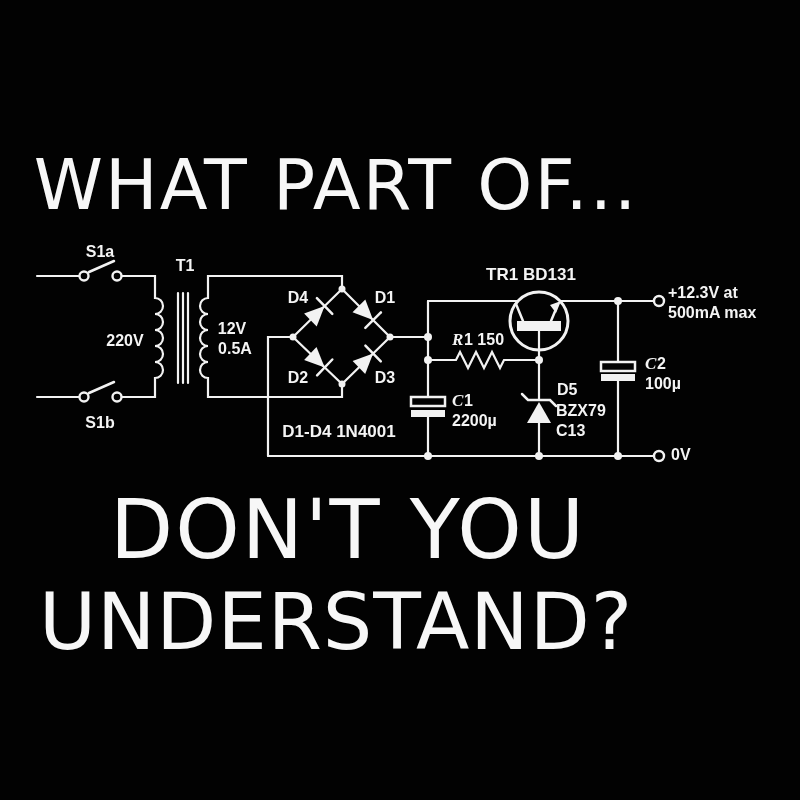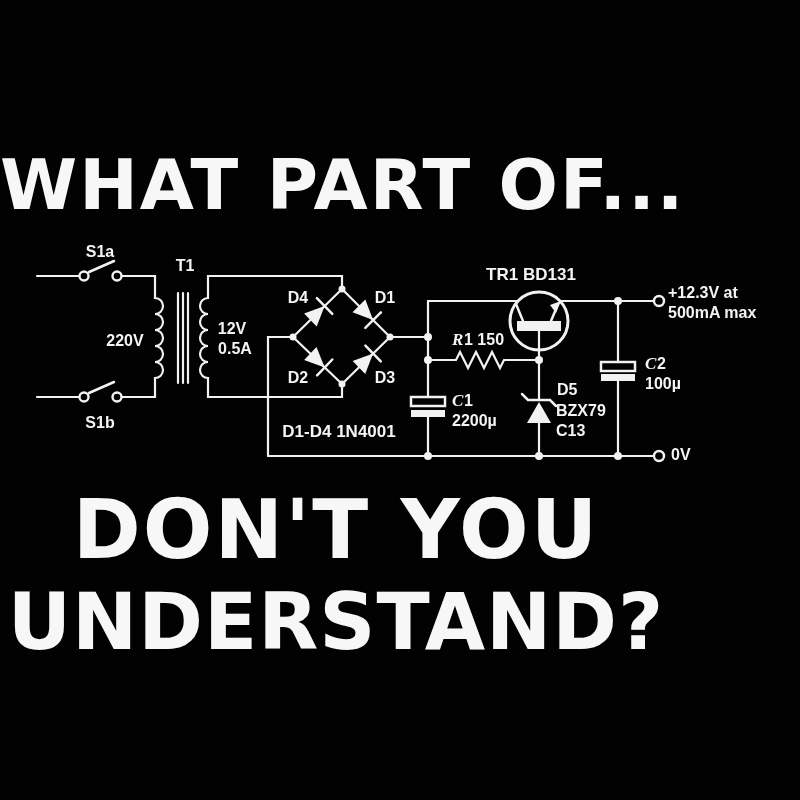--- a/index.html
+++ b/index.html
@@ -9,7 +9,7 @@
   }
   .headline{
     position:absolute;left:0;width:672px;text-align:center;color:#f7f7f7;
-    font-family:"DejaVu Sans",sans-serif;font-weight:700;line-height:1;
+    font-family:"DejaVu Sans",sans-serif;font-weight:400;line-height:1;
     white-space:nowrap;
   }
   .headline.top{top:150px;font-size:70px;letter-spacing:2px;}

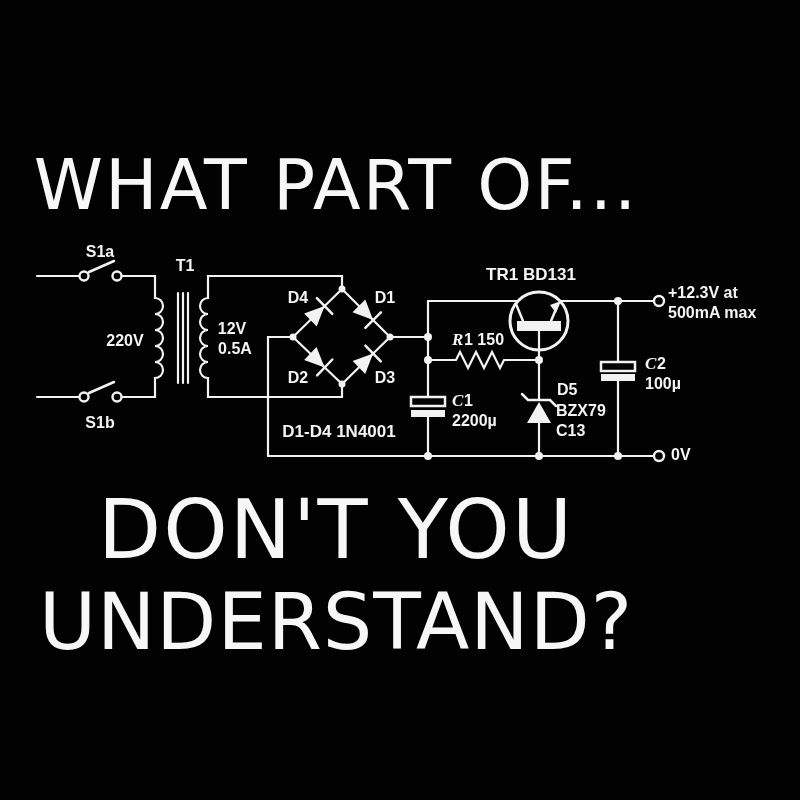--- a/index.html
+++ b/index.html
@@ -13,7 +13,7 @@
     white-space:nowrap;
   }
   .headline.top{top:150px;font-size:70px;letter-spacing:2px;}
-  .headline.b1{top:489px;font-size:82px;letter-spacing:2px;}
+  .headline.b1{top:489px;font-size:82px;letter-spacing:2px;padding-left:12px;}
   .headline.b2{top:583px;font-size:78px;letter-spacing:1px;}
   svg.schematic{position:absolute;left:0;top:0;}
   svg.schematic .wire{stroke:#f2f2f2;stroke-width:2.2;fill:none;stroke-linecap:round;}

